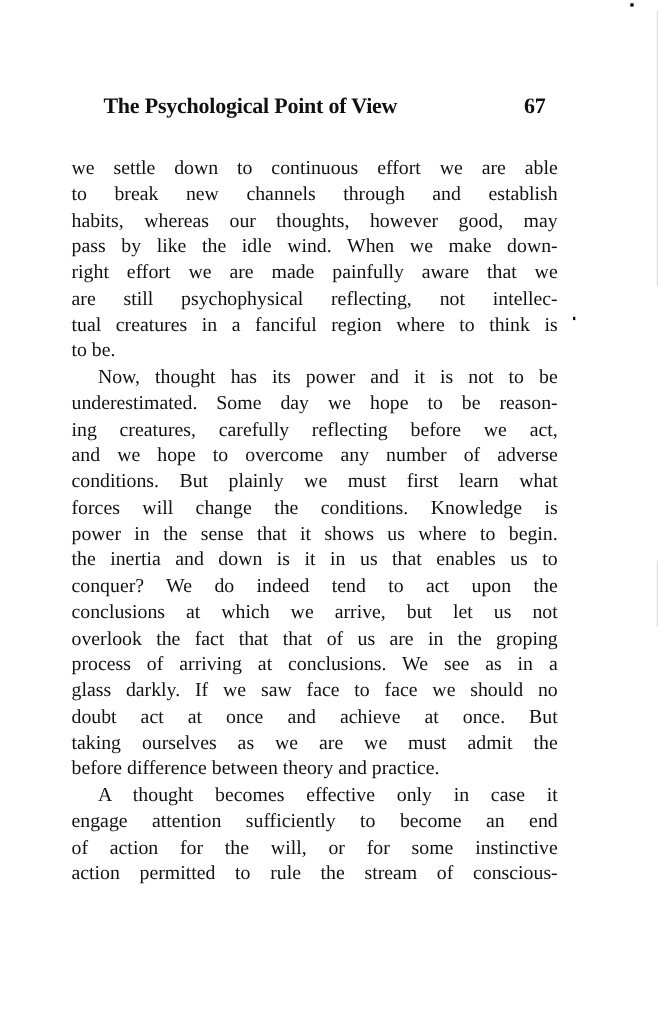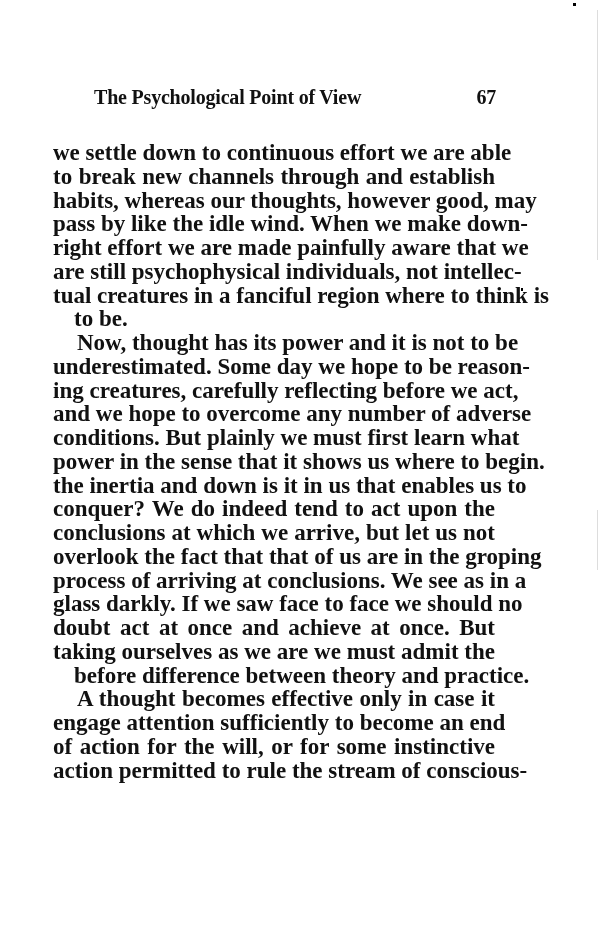--- a/index.html
+++ b/index.html
@@ -14,8 +14,8 @@
     font-size: 20px; font-weight: bold; letter-spacing: -0.2px;
   }
   .body-text {
-    position: absolute; left: 53px; top: 141px; width: 442px;
-    font-size: 23px; font-weight: bold; line-height: 23.75px;
+    position: absolute; left: 65px; top: 141px; width: 442px;
+    font-size: 18px; font-weight: normal; line-height: 23.75px;
   }
   .line {
     display: block; height: 23.75px; white-space: nowrap;

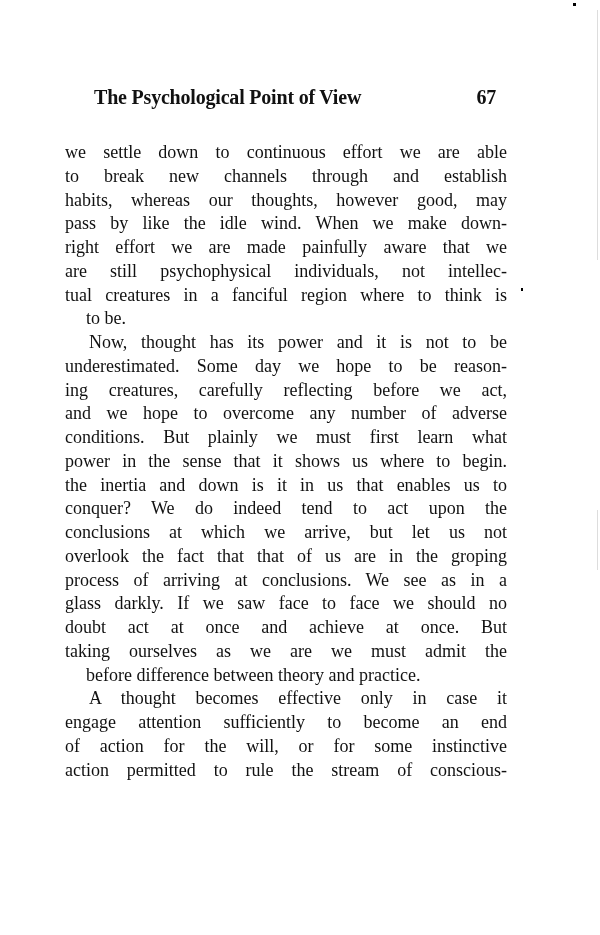--- a/index.html
+++ b/index.html
@@ -42,7 +42,7 @@
       <span class="line">habits, whereas our thoughts, however good, may</span>
       <span class="line">pass by like the idle wind.  When we make down-</span>
       <span class="line">right effort we are made painfully aware that we</span>
-      <span class="line">are still psychophysical individuals, not intellec-</span>
+      <span class="line">are still psychophysical reflecting, not intellec-</span>
       <span class="line">tual creatures in a fanciful region where to think is</span>
       <span class="line last">to be.</span>
     </div>

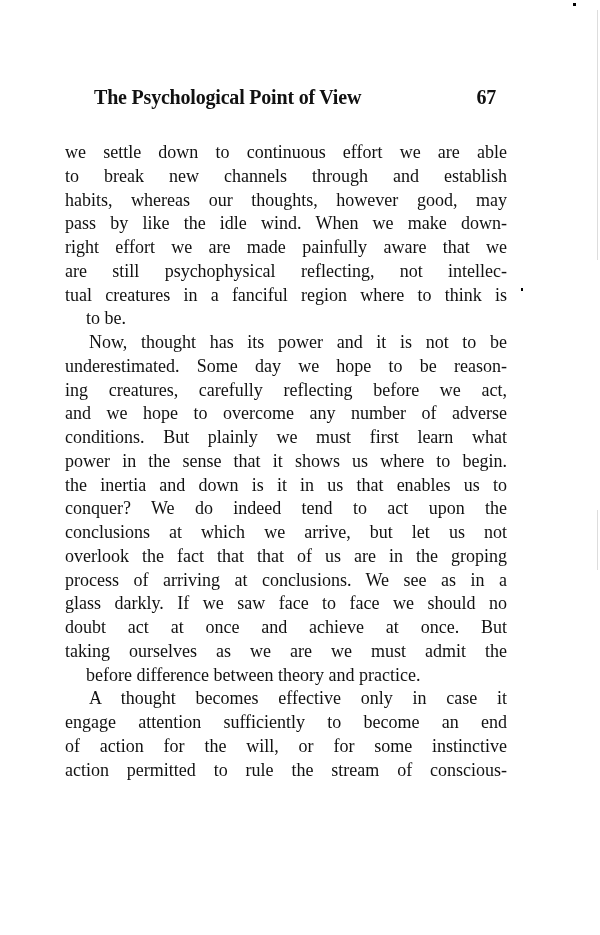--- a/index.html
+++ b/index.html
@@ -21,7 +21,7 @@
     display: block; height: 23.75px; white-space: nowrap;
     text-align: justify; text-align-last: justify;
   }
-  .line.last { text-align-last: left; margin-left: 21px; }
+  .line.last { text-align-last: left; }
   .line.indent { padding-left: 24px; }
   .speck { position: absolute; background: #000; }
   .edge { position: absolute; right: 2px; width: 1px; background: #ddd; }

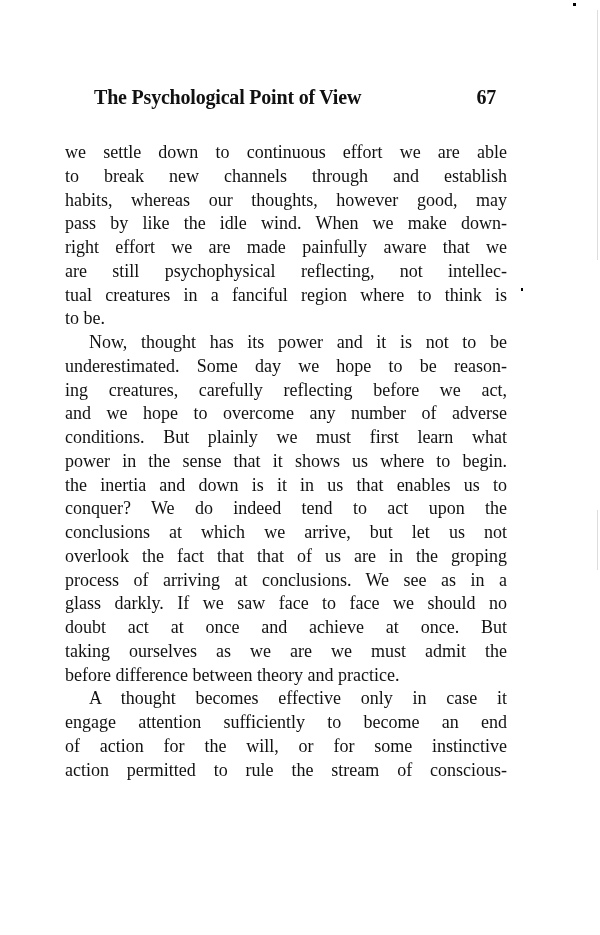--- a/index.html
+++ b/index.html
@@ -52,6 +52,7 @@
       <span class="line">ing creatures, carefully reflecting before we act,</span>
       <span class="line">and we hope to overcome any number of adverse</span>
       <span class="line">conditions.  But plainly we must first learn what</span>
+      <span class="line">forces will change the conditions.  Knowledge is</span>
       <span class="line">power in the sense that it shows us where to begin.</span>
       <span class="line">the inertia and down is it in us that enables us to</span>
       <span class="line">conquer?  We do indeed tend to act upon the</span>

